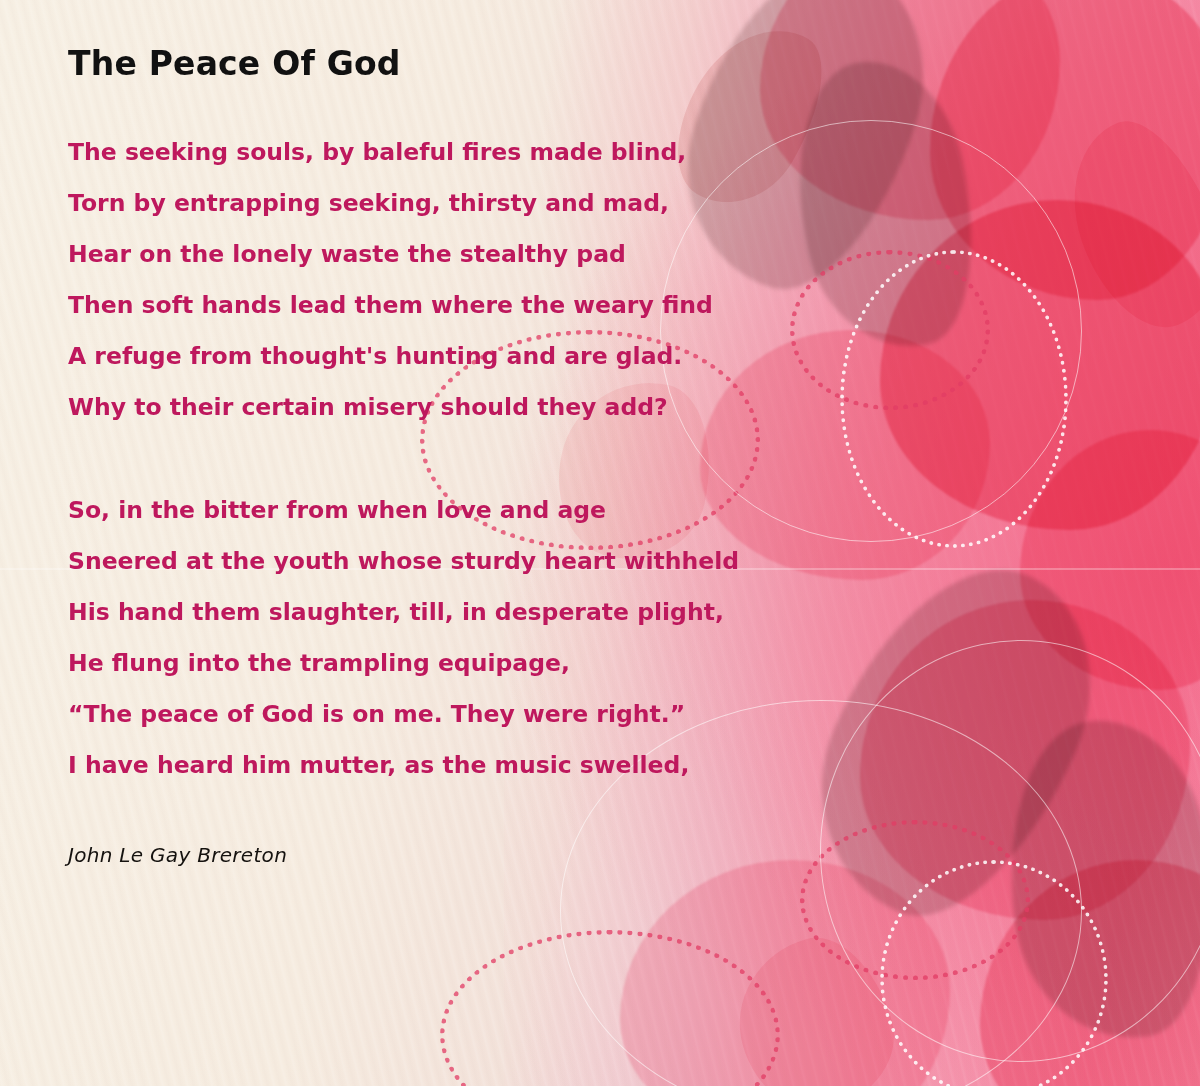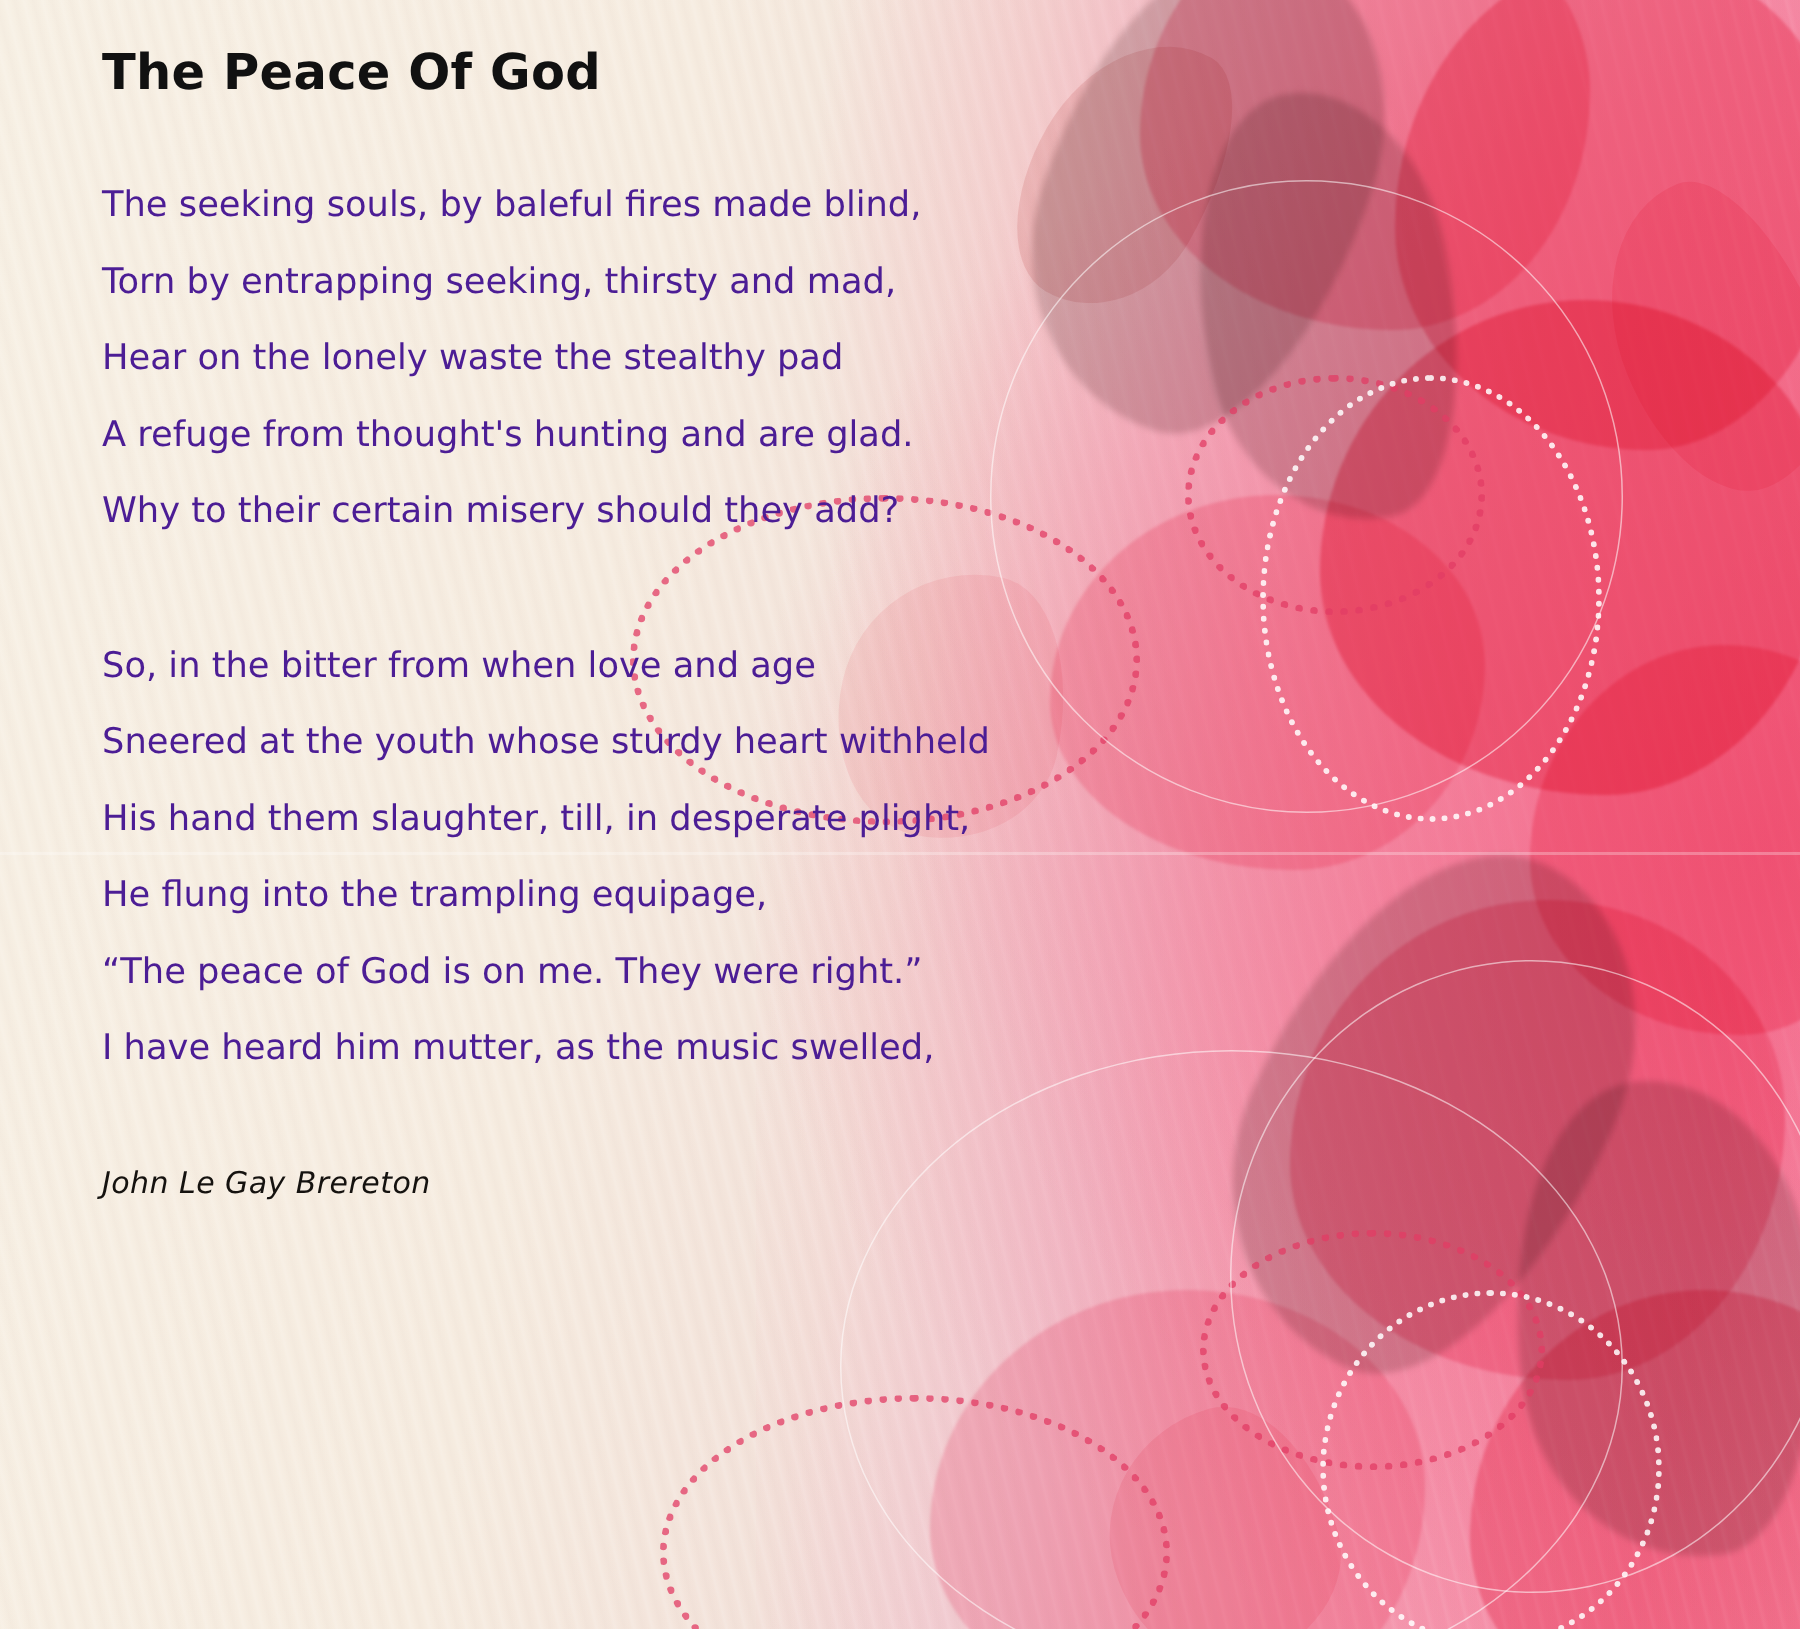--- a/index.html
+++ b/index.html
@@ -96,7 +96,7 @@
     left: 0; top: 0;
     width: 1200px;
     height: 1086px;
-    padding: 28px 60px 0 68px;
+    padding: 44px 60px 0 68px;
     box-sizing: border-box;
     border-radius: 22px;
   }

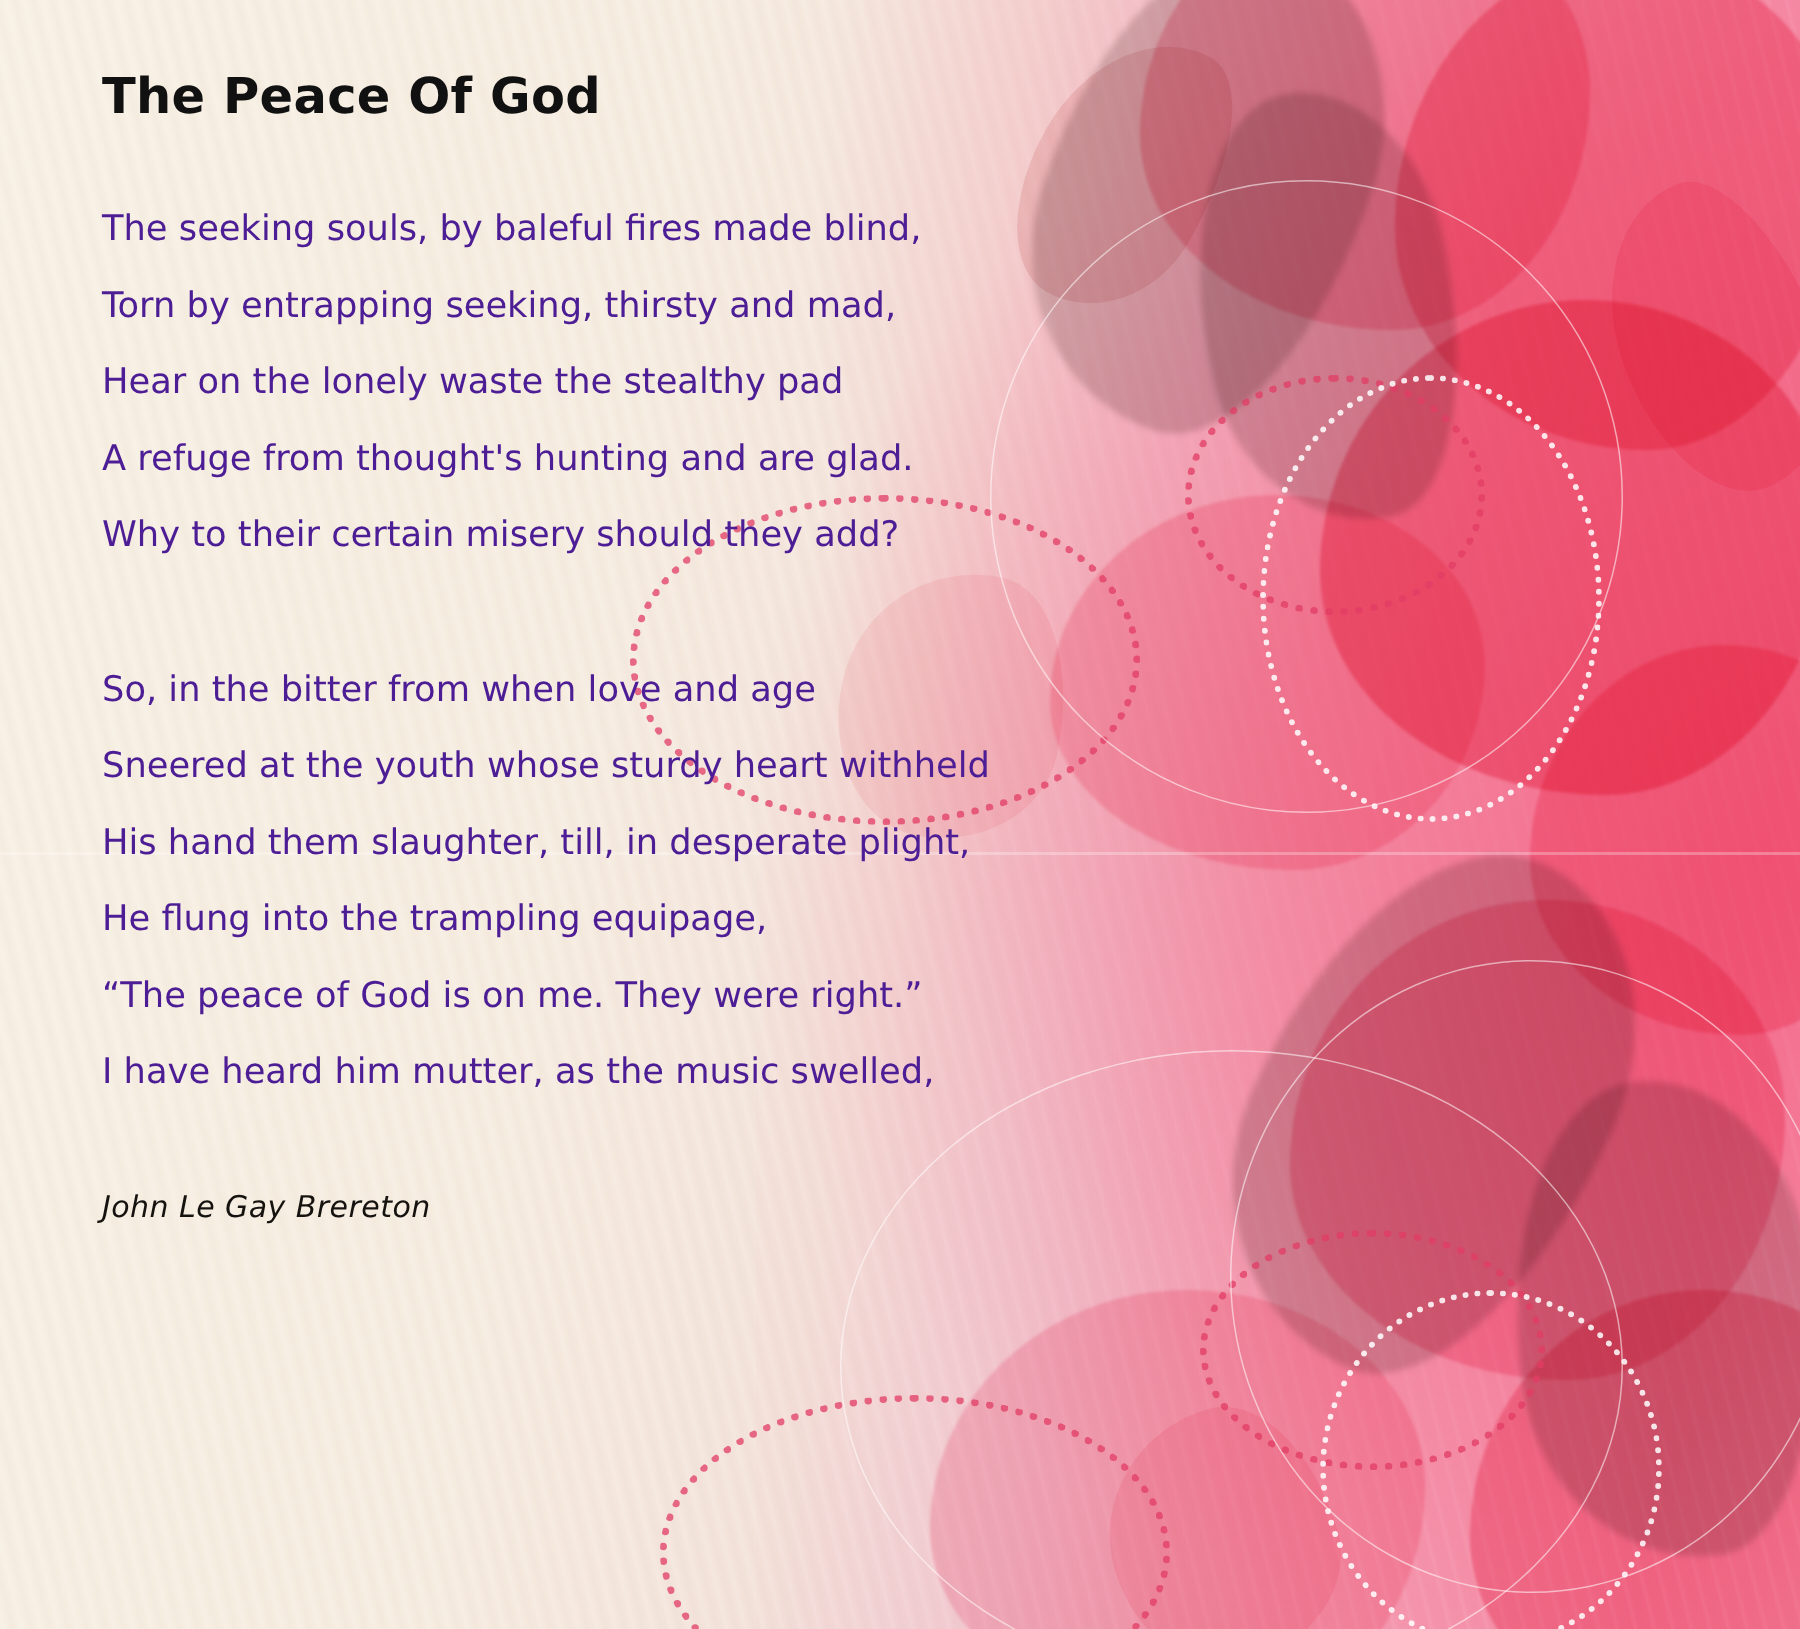--- a/index.html
+++ b/index.html
@@ -112,8 +112,8 @@
   }
   .poem-line {
     font-size: 23.5px;
-    font-weight: normal;
-    color: #4c1d95;
+    font-weight: bold;
+    color: #be185d;
     line-height: 51px;
     white-space: pre;
   }

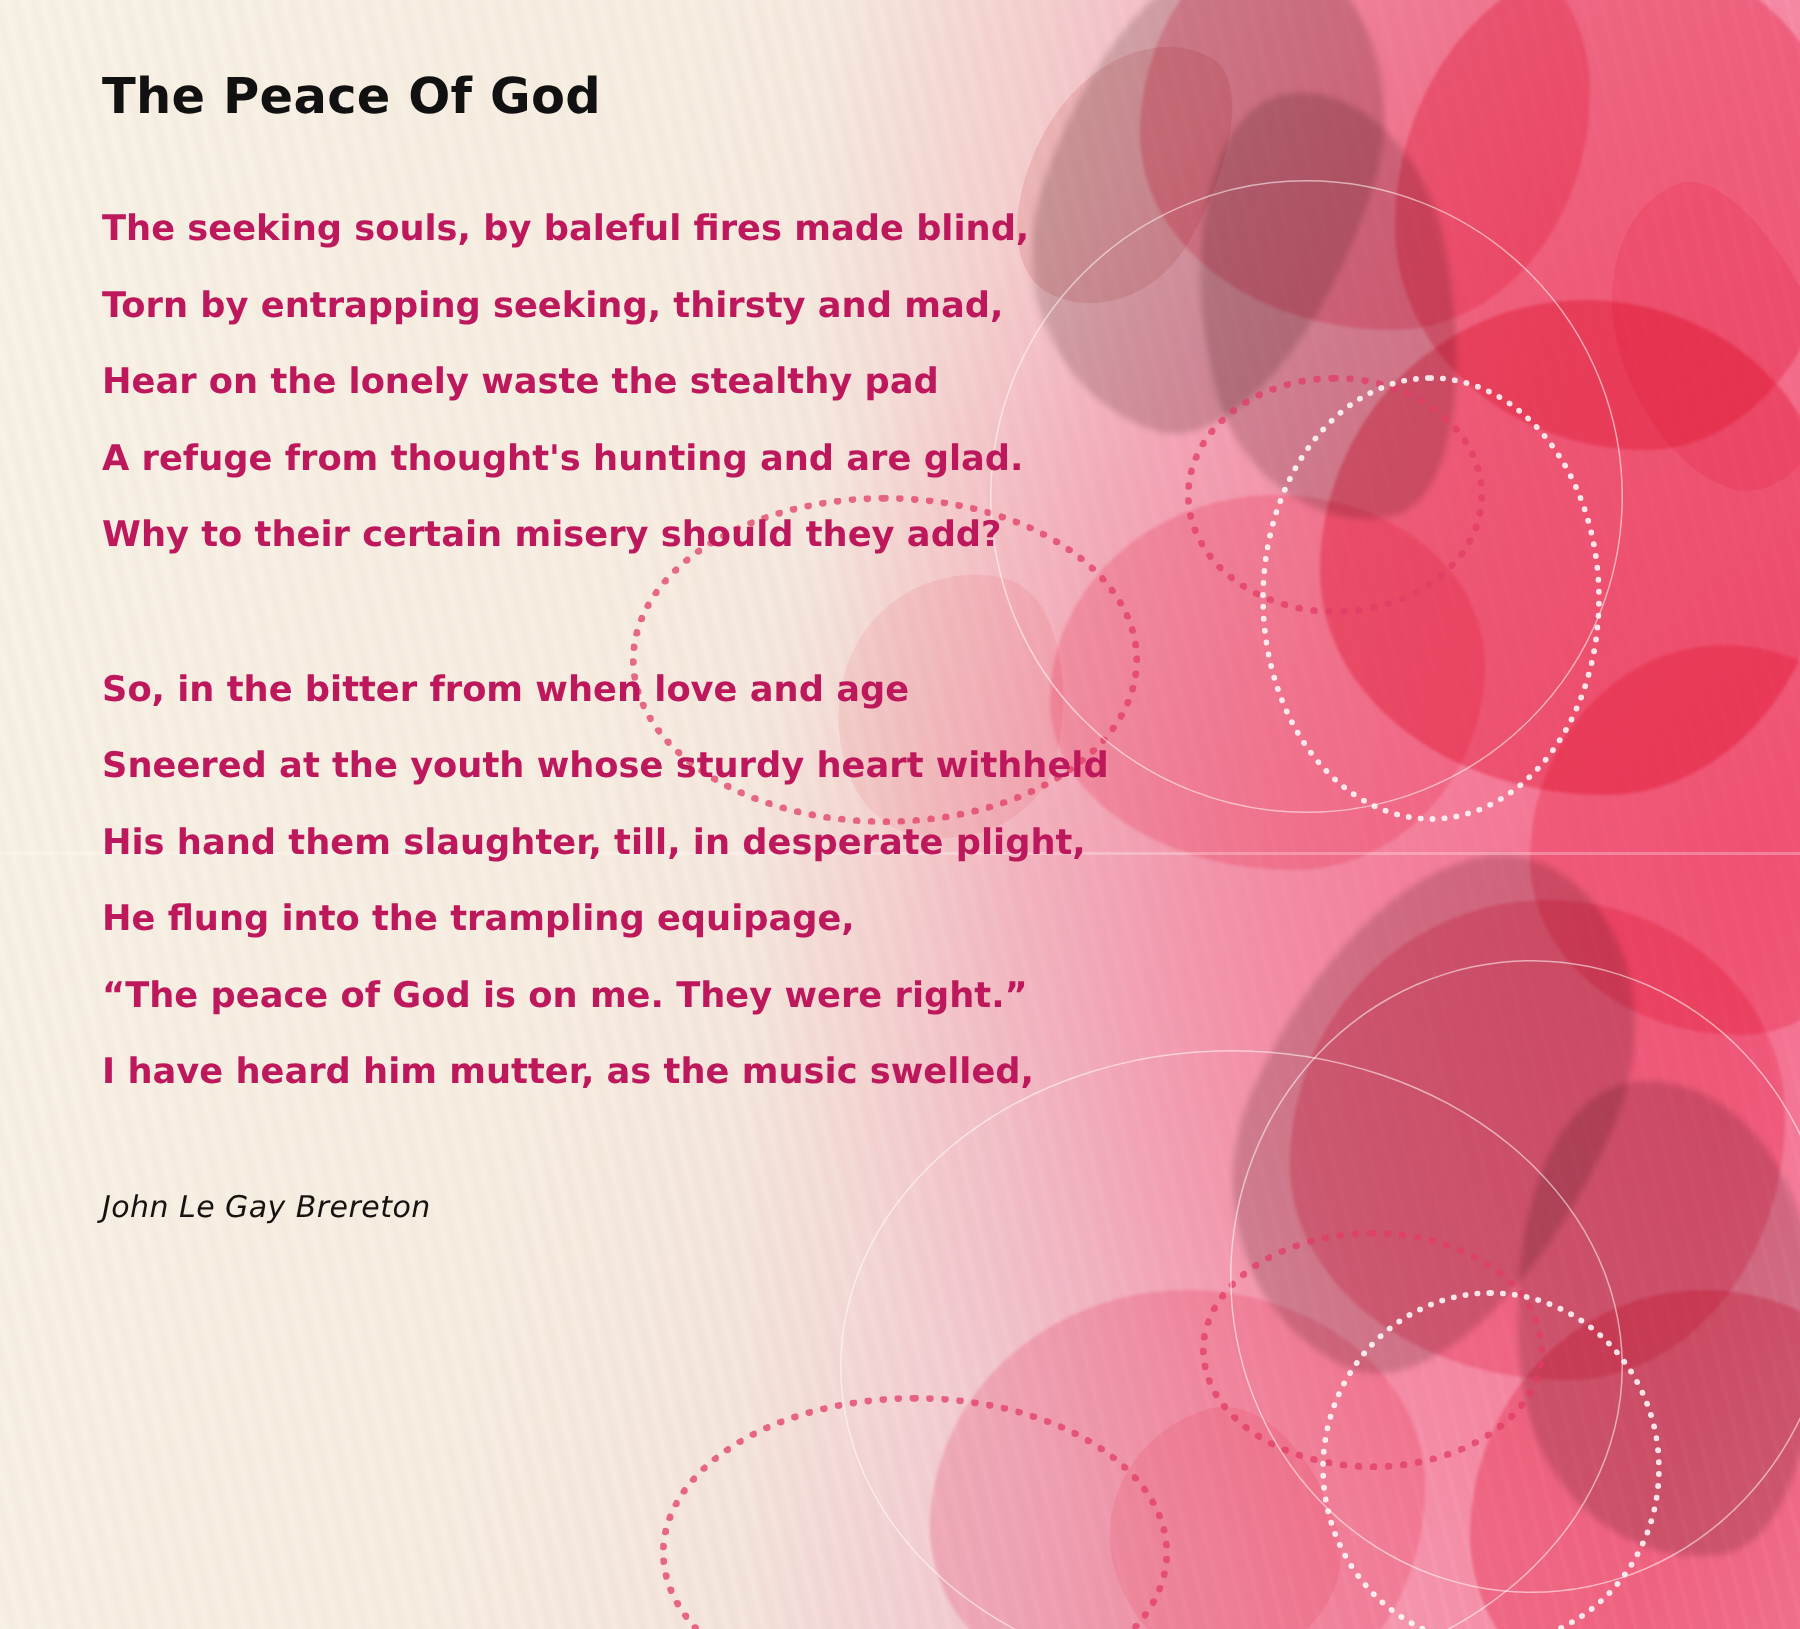--- a/index.html
+++ b/index.html
@@ -173,6 +173,7 @@
       <div class="poem-line">The seeking souls, by baleful fires made blind,</div>
       <div class="poem-line">Torn by entrapping seeking, thirsty and mad,</div>
       <div class="poem-line">Hear on the lonely waste the stealthy pad</div>
+      <div class="poem-line">Then soft hands lead them where the weary find</div>
       <div class="poem-line">A refuge from thought's hunting and are glad.</div>
       <div class="poem-line">Why to their certain misery should they add?</div>
     </div>

